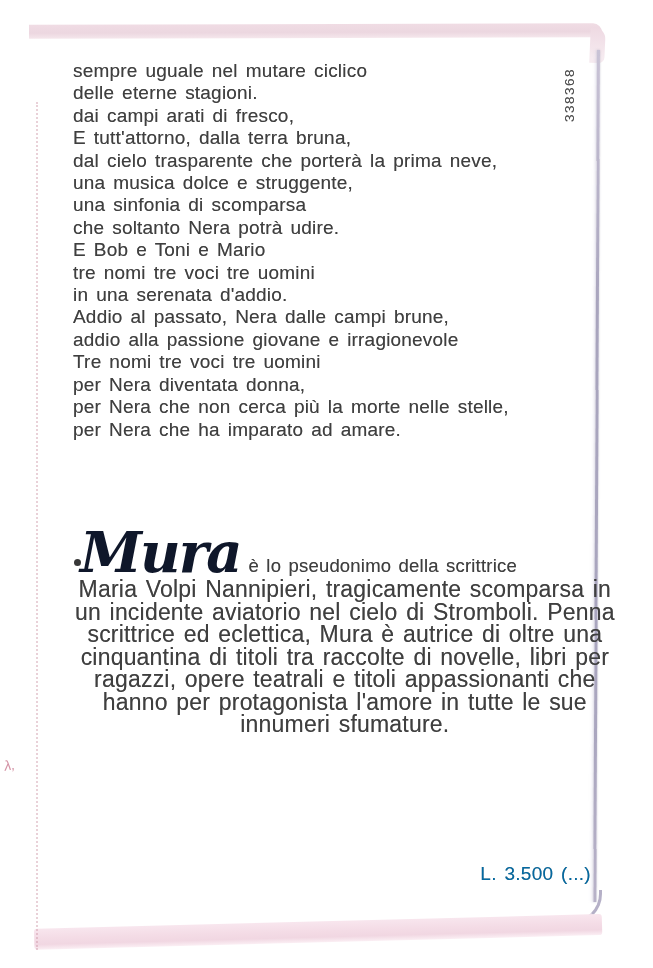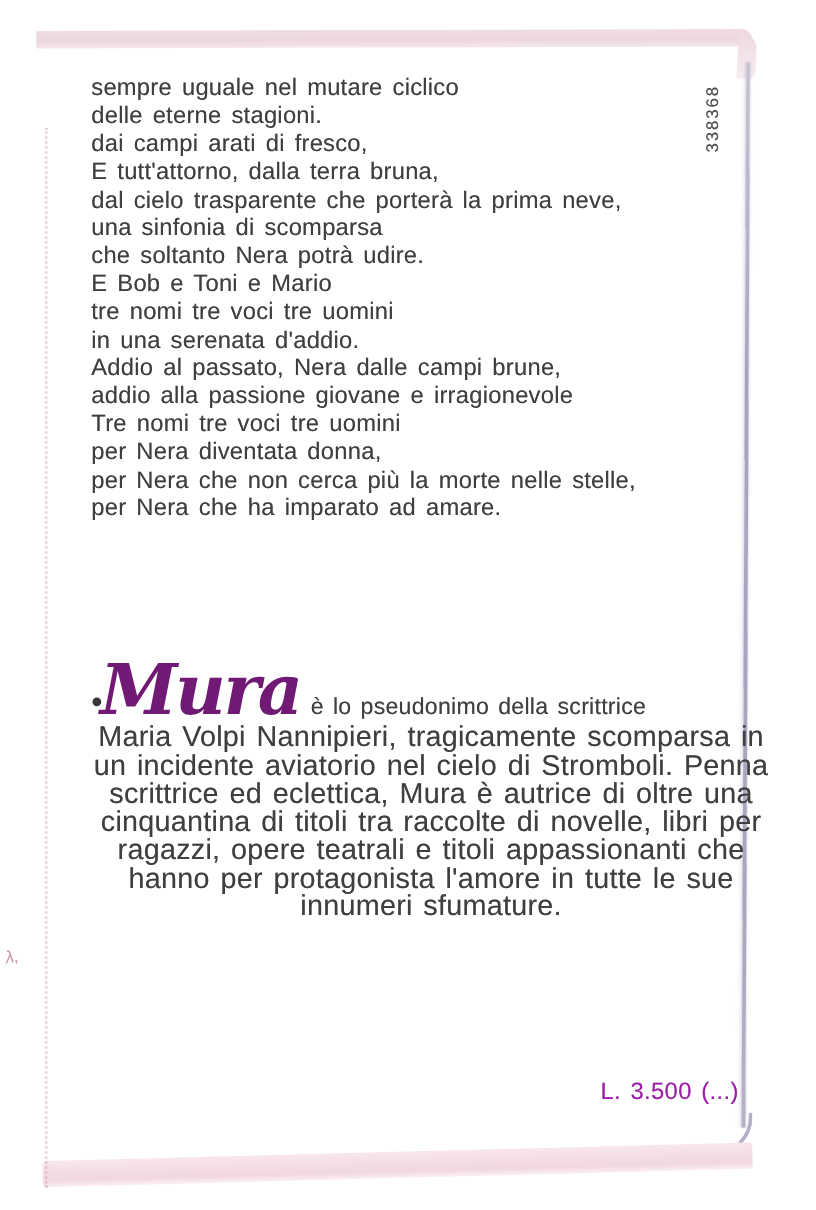--- a/index.html
+++ b/index.html
@@ -136,6 +136,7 @@
       <div>dai campi arati di fresco,</div>
       <div>E tutt'attorno, dalla terra bruna,</div>
       <div>dal cielo trasparente che porterà la prima neve,</div>
+      <div>una musica dolce e struggente,</div>
       <div>una sinfonia di scomparsa</div>
       <div>che soltanto Nera potrà udire.</div>
       <div>E Bob e Toni e Mario</div>

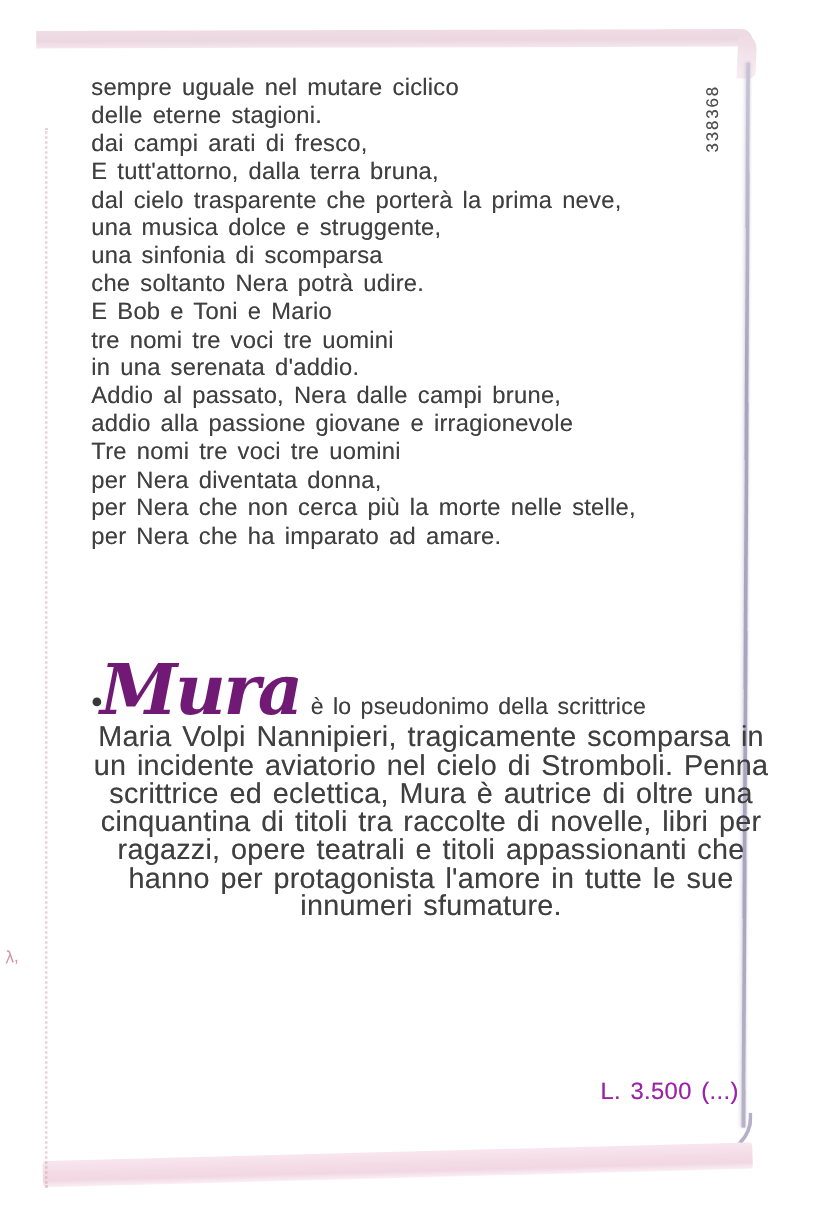--- a/index.html
+++ b/index.html
@@ -74,7 +74,7 @@
     font-style:italic;font-weight:bold;
     font-size:56px;line-height:1;
     letter-spacing:-2px;
-    color:#701a75;
+    color:#0f172a;
   }
   .author-intro{
     font-size:18.5px;letter-spacing:0.2px;word-spacing:2px;

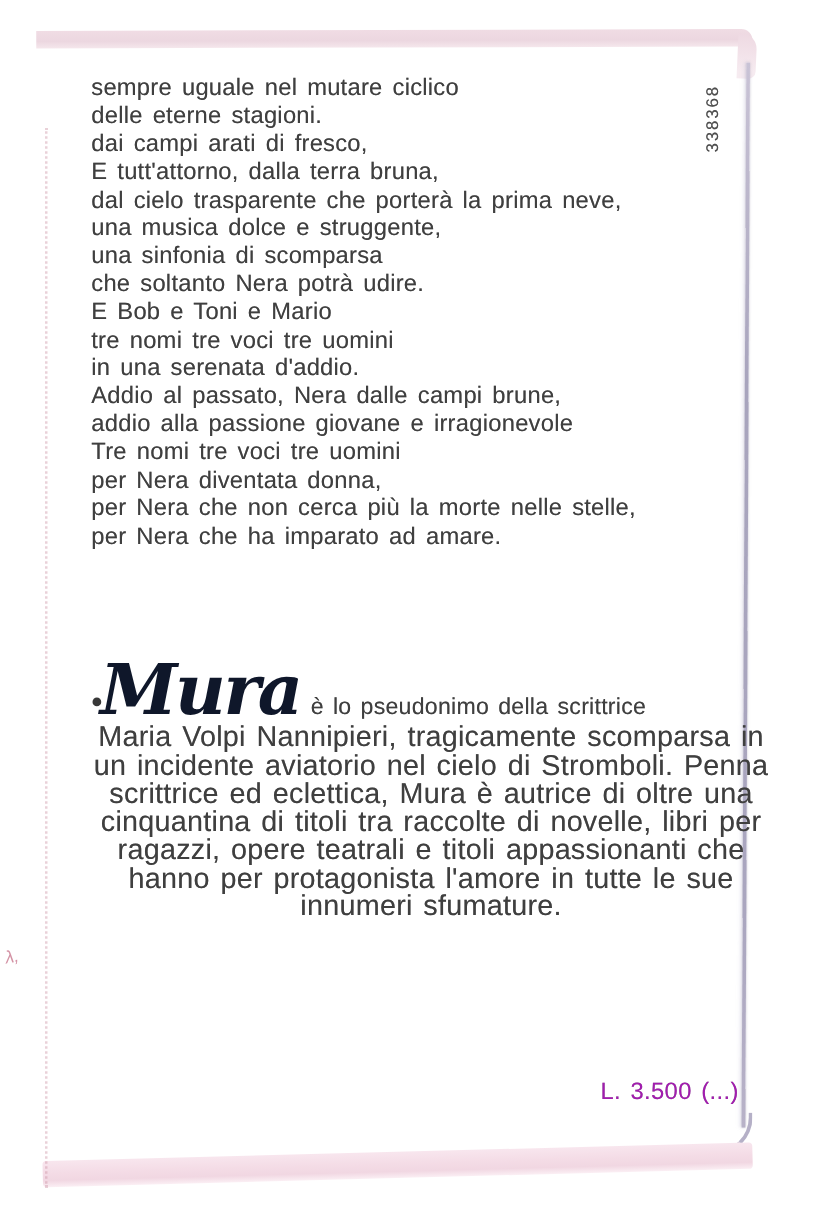--- a/index.html
+++ b/index.html
@@ -104,7 +104,7 @@
   .price{
     position:absolute;right:62px;top:863px;
     font-size:19px;letter-spacing:0.3px;word-spacing:2px;
-    color:#a21caf;
+    color:#0369a1;
     text-shadow:0 0 0.5px rgba(69,69,69,0.5);
   }
   

